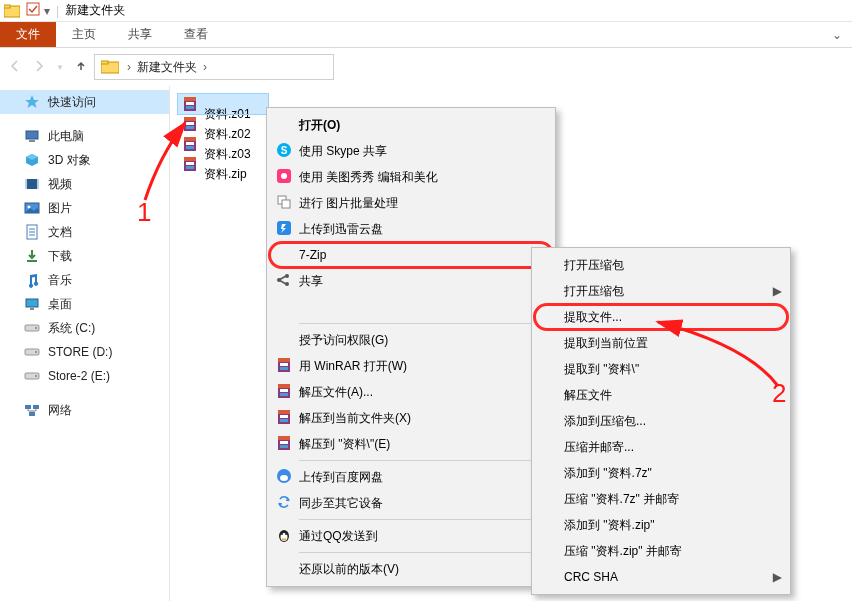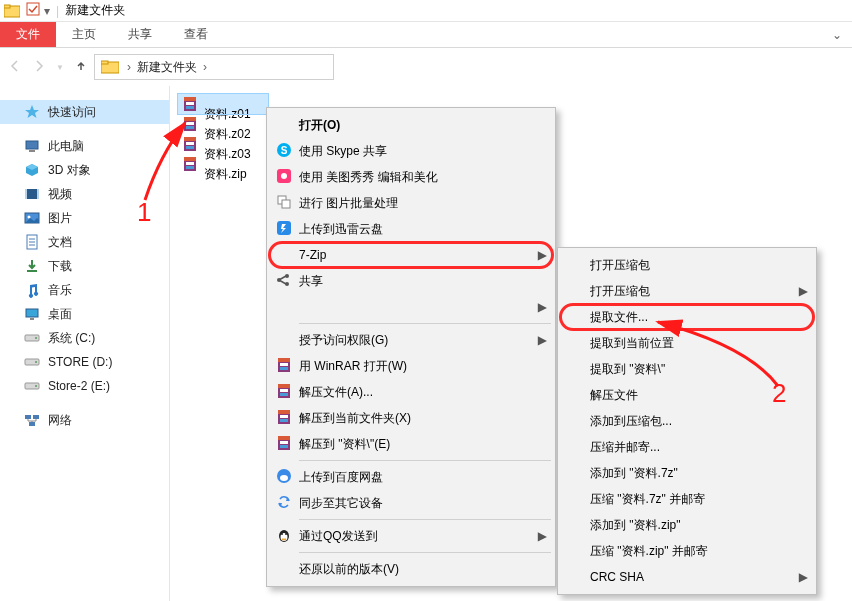--- a/index.html
+++ b/index.html
@@ -14,7 +14,7 @@
 
 .ribbon { height: 26px; background: #fff; display: flex; align-items: stretch; border-bottom: 1px solid #d9d9d9; }
 .ribbon .tab { padding: 0 16px; display: flex; align-items: center; color: #444; cursor: default; }
-.ribbon .tab.active { background: #ef4444; color: #fff; }
+.ribbon .tab.active { background: #c2410c; color: #fff; }
 
 
 .navbar { height: 38px; display: flex; align-items: center; padding: 4px 8px; gap: 6px; }

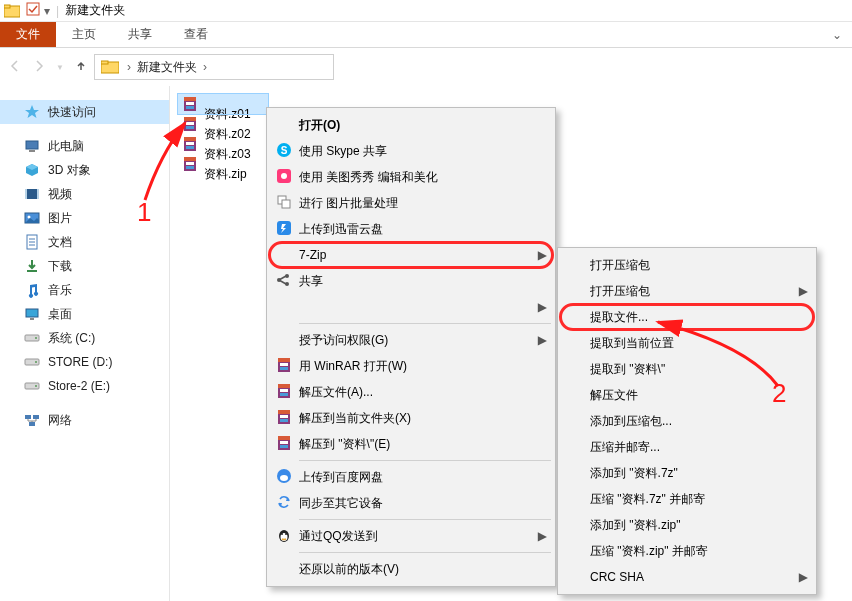--- a/index.html
+++ b/index.html
@@ -32,7 +32,7 @@
 
 .sidebar { width: 170px; border-right: 1px solid #e5e5e5; padding-top: 4px; }
 .side-item { display: flex; align-items: center; height: 24px; padding-left: 24px; gap: 8px; color: #222; position: relative; }
-.side-item.active { background: #cce8ff; margin-top: 10px; }
+.side-item.active { background: #cce8ff; }
 .side-item .ico { width: 16px; height: 16px; flex: 0 0 16px; }
 .side-group-gap { height: 10px; }
 

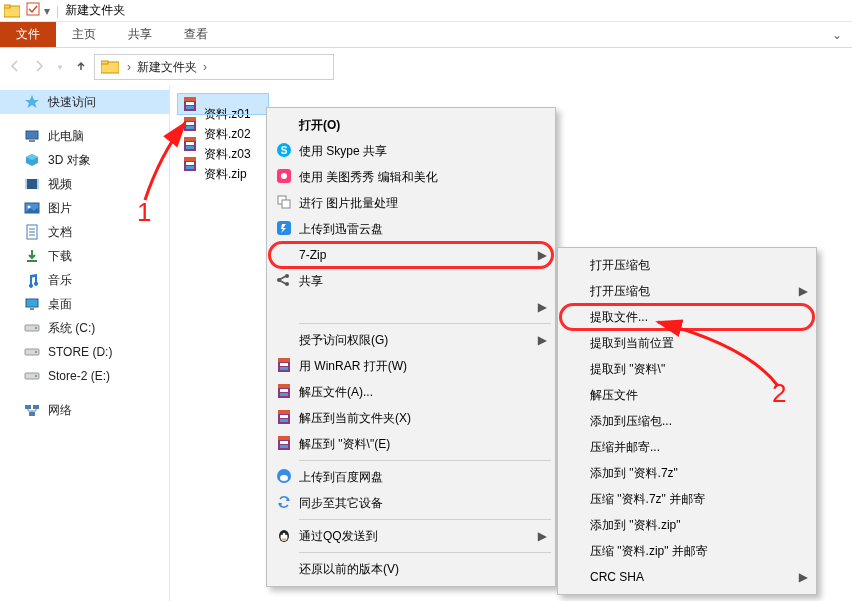--- a/index.html
+++ b/index.html
@@ -53,7 +53,7 @@
 .menu .row.bold .label { font-weight: 600; }
 .menu .row.highlight { outline: 3px solid #ff2a2a; outline-offset: -2px; border-radius: 13px; }
 .menu1 { left: 266px; top: 107px; width: 290px; }
-.menu2 { left: 557px; top: 247px; width: 260px; }
+.menu2 { left: 531px; top: 247px; width: 260px; }
 
 
 .anno { position: absolute; pointer-events: none; }

